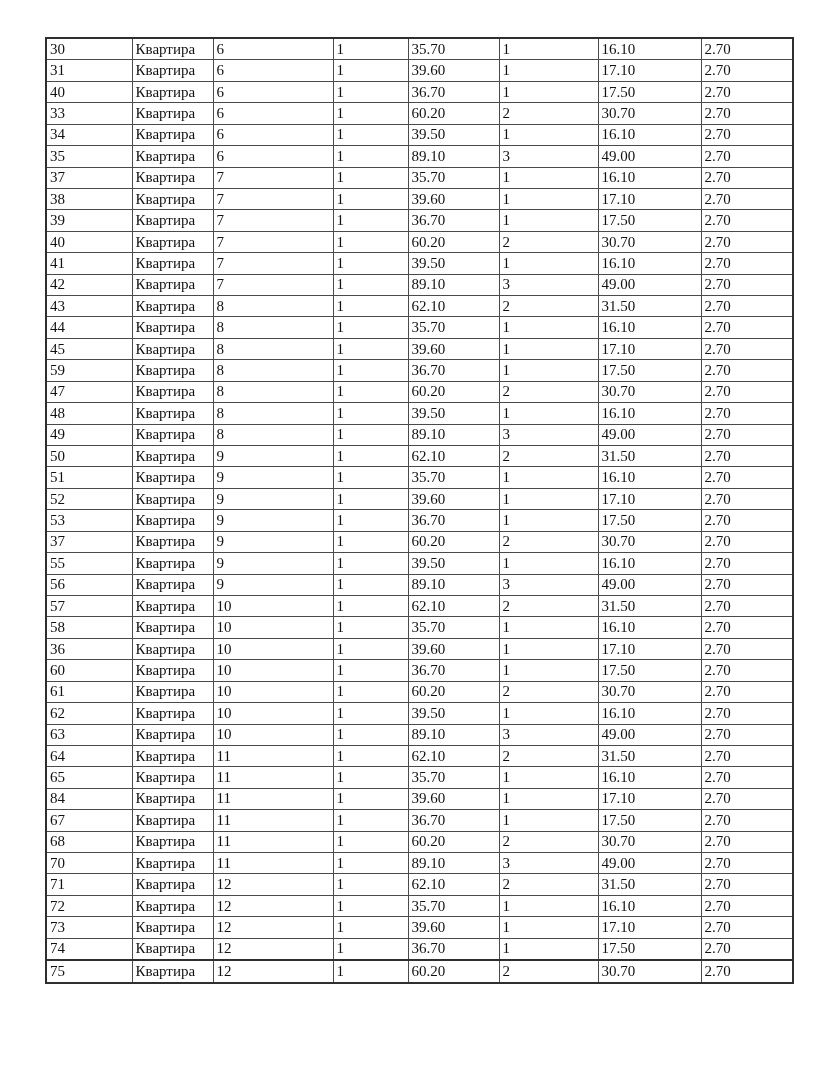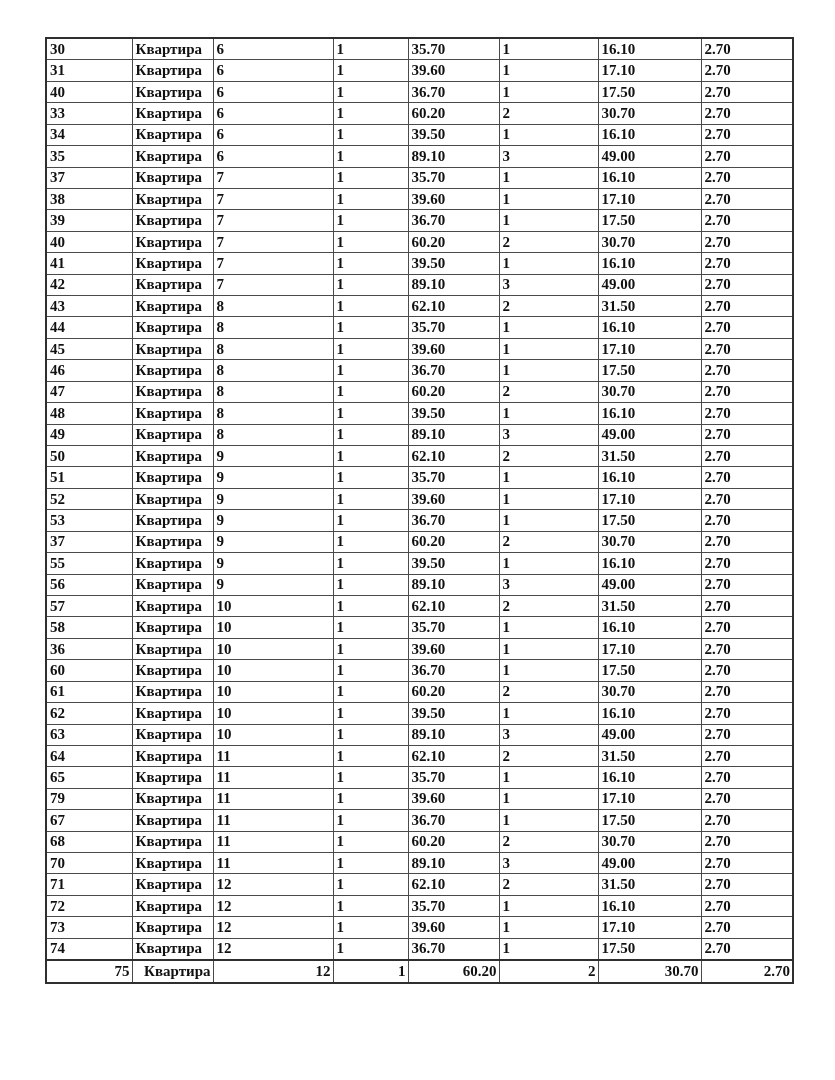--- a/index.html
+++ b/index.html
@@ -22,7 +22,6 @@
     border-collapse: collapse;
     table-layout: fixed;
     border: 2px solid #2f2f2f;
-    font-weight: bold;
   }
   table.apt-table td {
     border: 1px solid #4a4a4a;

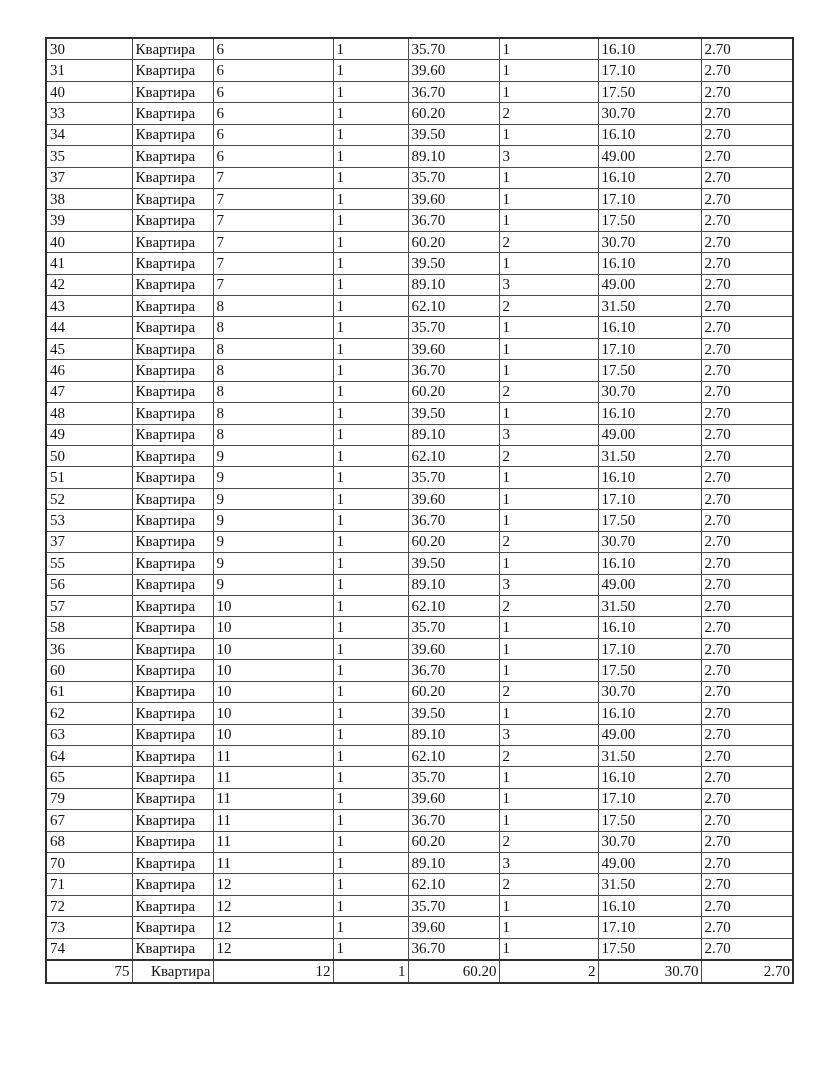--- a/index.html
+++ b/index.html
@@ -209,7 +209,7 @@
           <td>2.70</td>
         </tr>
         <tr>
-          <td>46</td>
+          <td>59</td>
           <td>Квартира</td>
           <td>8</td>
           <td>1</td>

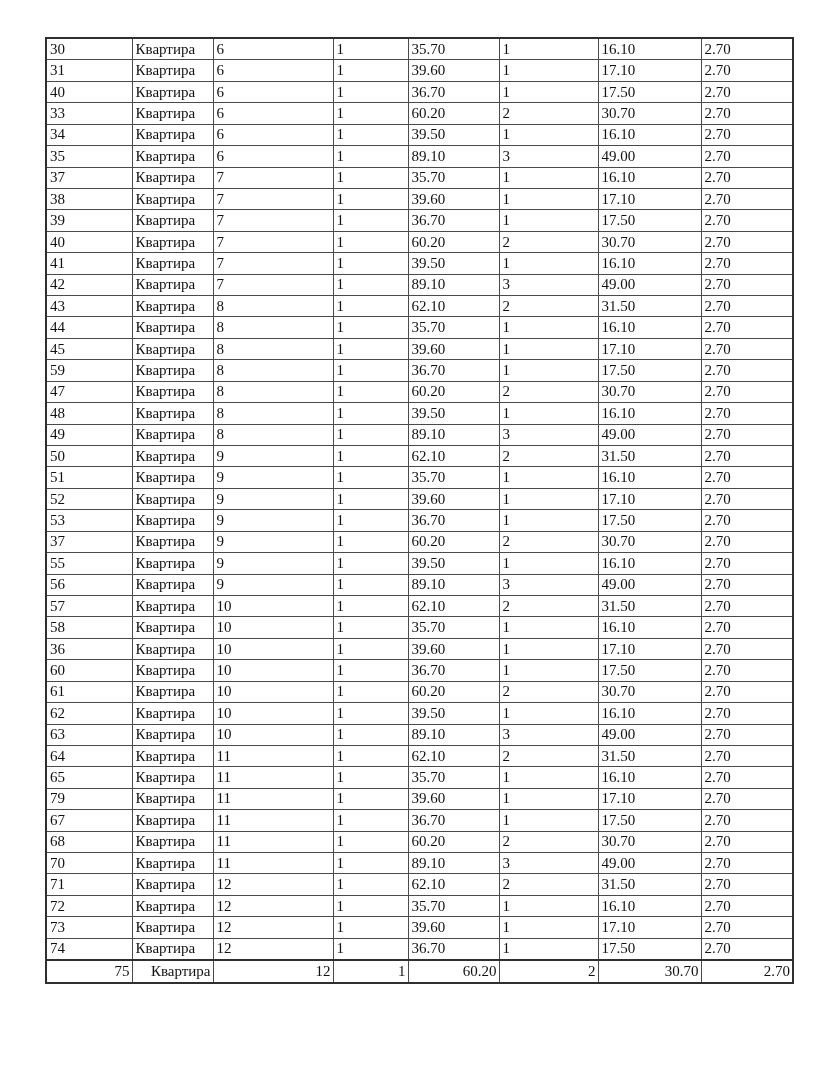--- a/index.html
+++ b/index.html
@@ -409,7 +409,7 @@
           <td>2.70</td>
         </tr>
         <tr>
-          <td>79</td>
+          <td>84</td>
           <td>Квартира</td>
           <td>11</td>
           <td>1</td>

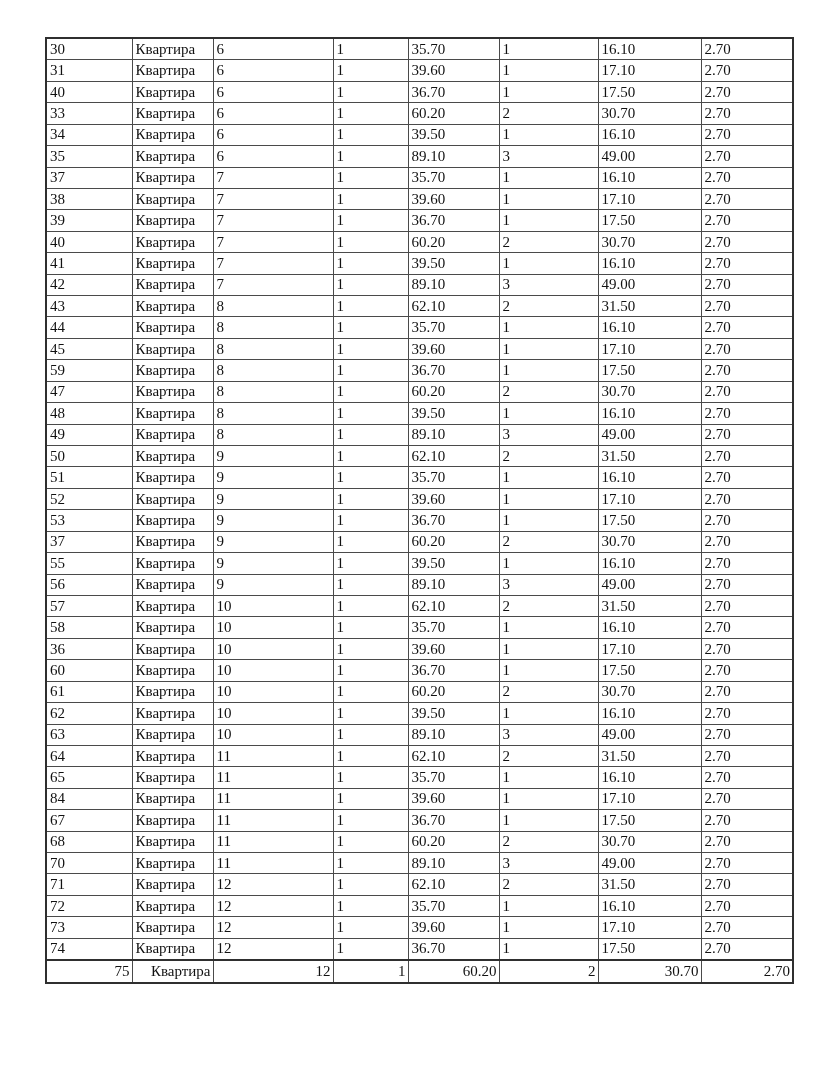--- a/index.html
+++ b/index.html
@@ -39,7 +39,6 @@
   table.apt-table tr:last-child td {
     border-top-width: 2px;
     border-top-color: #2f2f2f;
-    text-align: right;
   }
 </style>
 </head>

